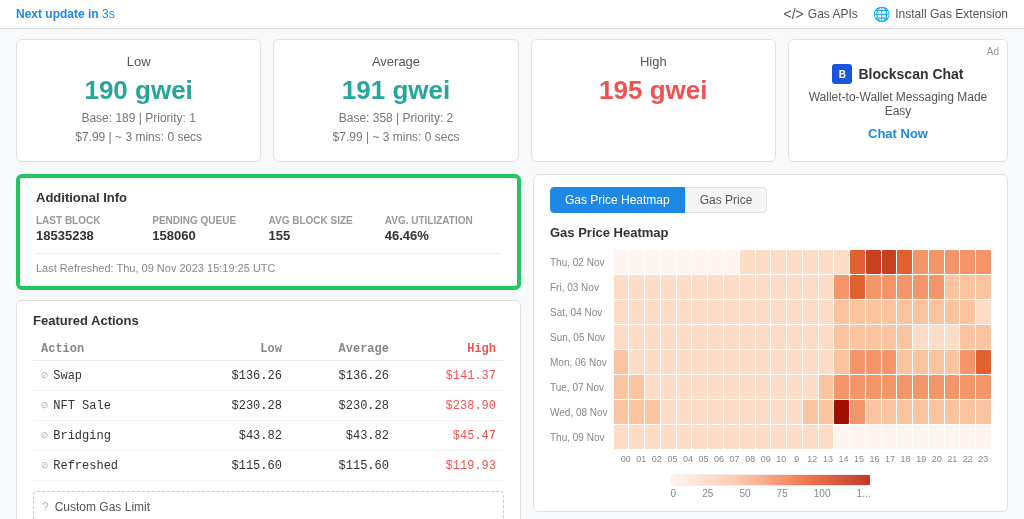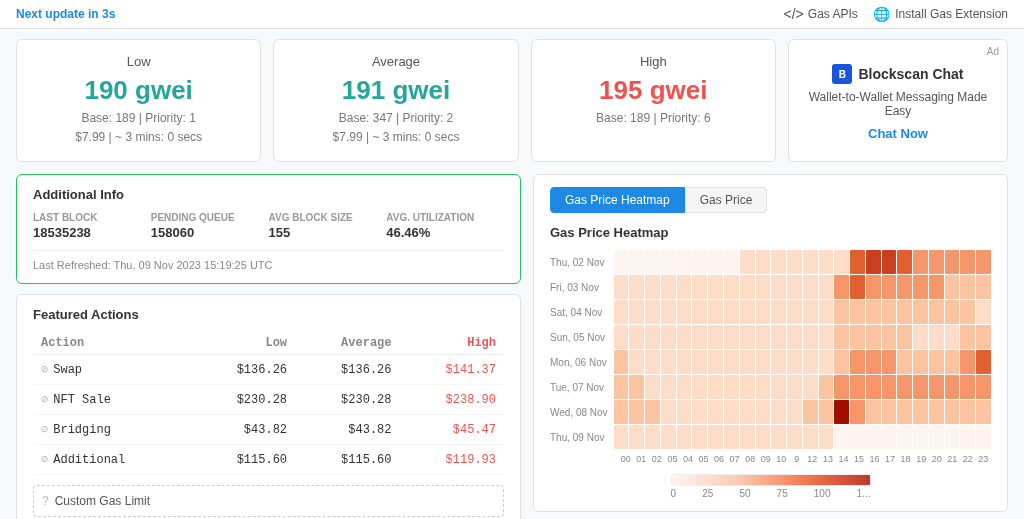--- a/index.html
+++ b/index.html
@@ -139,7 +139,7 @@
 
 <div class="top-bar">
   <div class="next-update">
-    <span>Next update in </span><span style="color:#1e88e5;font-weight:bold;">3s</span>
+    <span>Next update in </span><span style="color:#1e88e5;font-weight:normal;">3s</span>
   </div>
   <div class="right-links">
     <a class="api-link" href="#" style="text-decoration:none;">

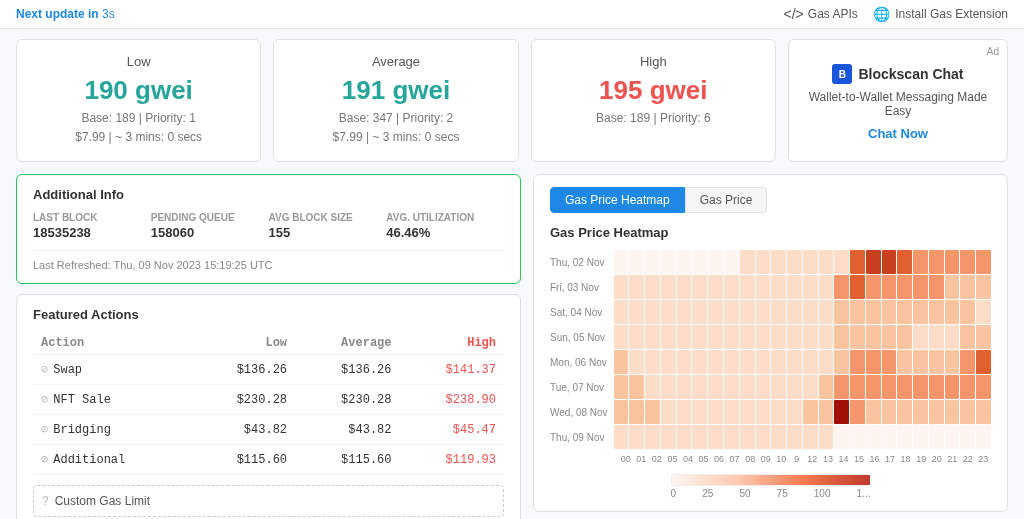--- a/index.html
+++ b/index.html
@@ -164,7 +164,7 @@
     <div class="gas-card avg">
       <div class="card-title">Average</div>
       <div class="card-value">191 gwei</div>
-      <div class="card-sub">Base: 347 | Priority: 2</div>
+      <div class="card-sub">Base: 358 | Priority: 2</div>
       <div class="card-sub">$7.99 | ~ 3 mins: 0 secs</div>
     </div>
     <div class="gas-card high">

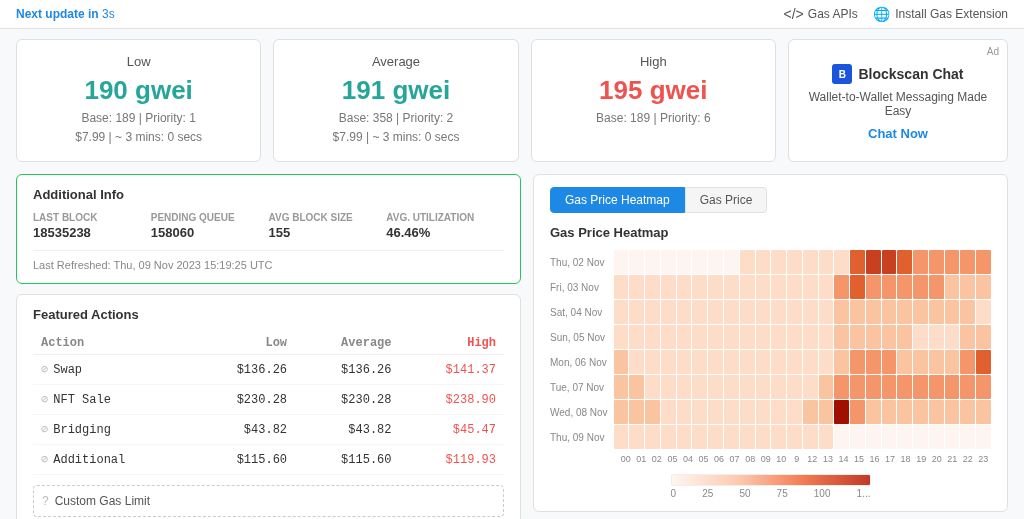--- a/index.html
+++ b/index.html
@@ -170,7 +170,6 @@
     <div class="gas-card high">
       <div class="card-title">High</div>
       <div class="card-value">195 gwei</div>
-      <div class="card-sub">Base: 189 | Priority: 6</div>
     </div>
     <div class="ad-card">
       <span class="ad-label">Ad</span>

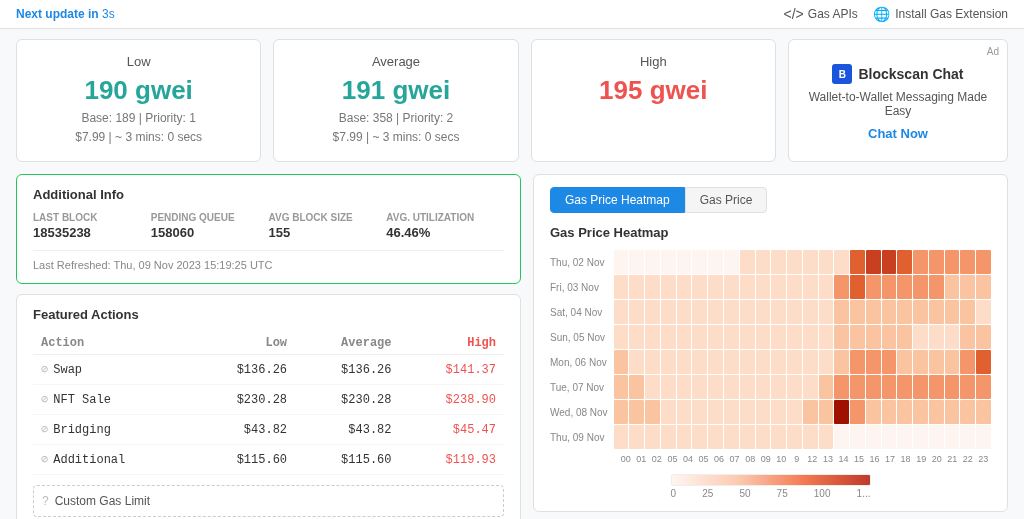--- a/index.html
+++ b/index.html
@@ -60,7 +60,7 @@
 
     .info-box {
       background: #fff;
-      border: 1px solid #22c55e;
+      border: 4px solid #22c55e;
       border-radius: 6px;
       padding: 12px 16px;
       margin-bottom: 10px;

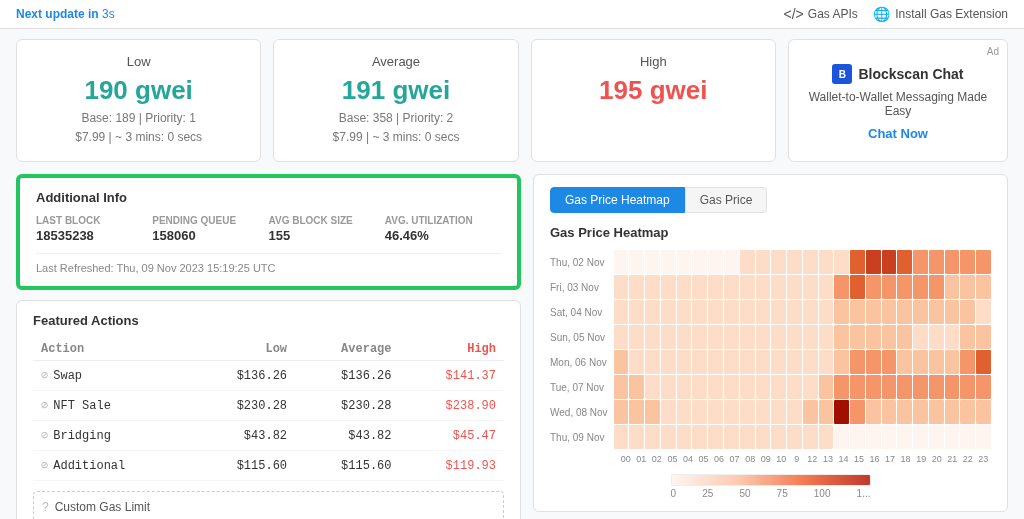--- a/index.html
+++ b/index.html
@@ -256,7 +256,7 @@
       <td>
         <div class="action-name">
           <span class="q-icon">⊘</span>
-          <span>Additional</span>
+          <span>Refreshed</span>
         </div>
       </td>
       <td class="right">$115.60</td>

